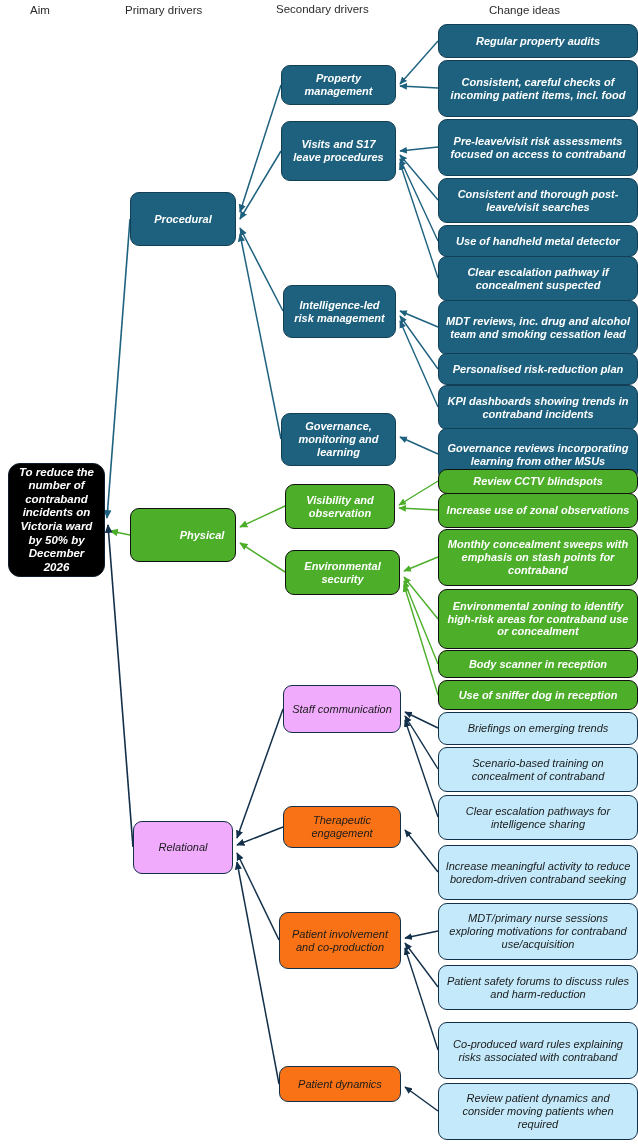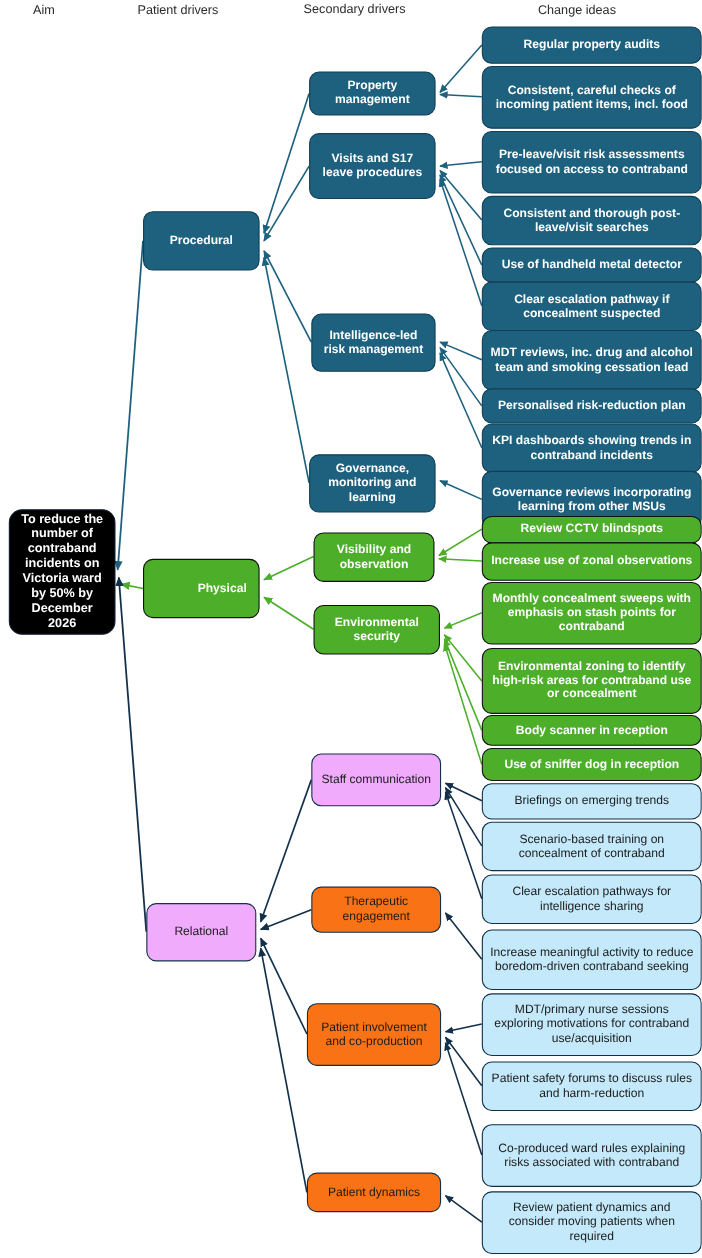--- a/index.html
+++ b/index.html
@@ -142,7 +142,7 @@
   </svg>
 
   <div class="hdr" style="left:30px;top:4px;">Aim</div>
-  <div class="hdr" style="left:125px;top:4px;">Patient drivers</div>
+  <div class="hdr" style="left:125px;top:4px;">Primary drivers</div>
   <div class="hdr" style="left:276px;top:3px;">Secondary drivers</div>
   <div class="hdr" style="left:489px;top:4px;">Change ideas</div>
 

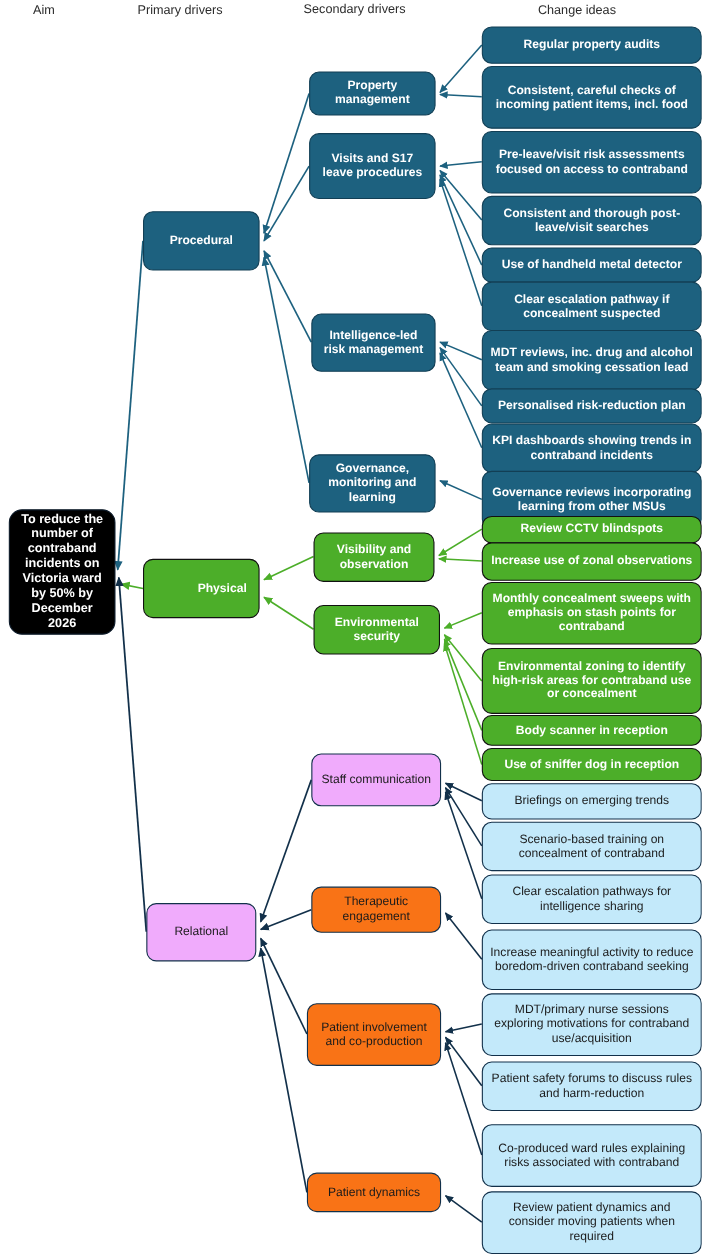--- a/index.html
+++ b/index.html
@@ -21,6 +21,7 @@
     text-align:center;border-radius:9px;
     padding:3px 6px;line-height:1.18;
     overflow:hidden;
+    font-style:italic;
   }
   .node span{display:block;width:100%;}
 

